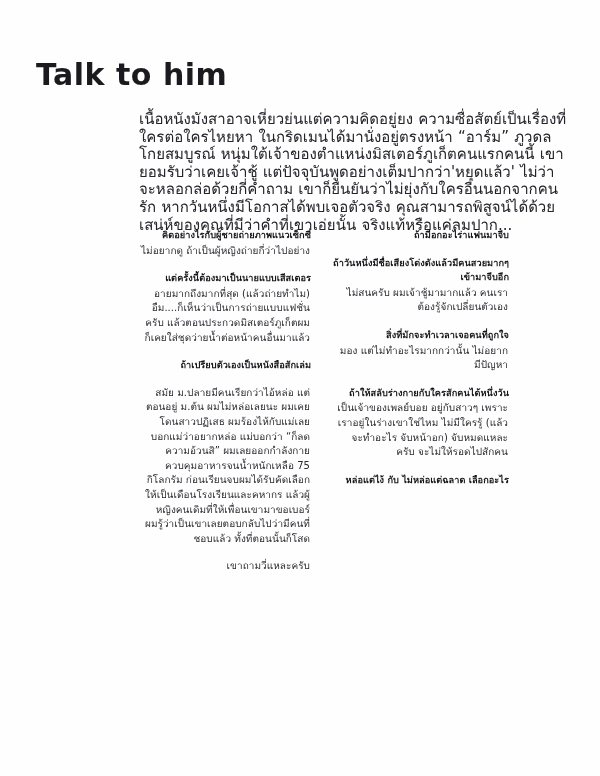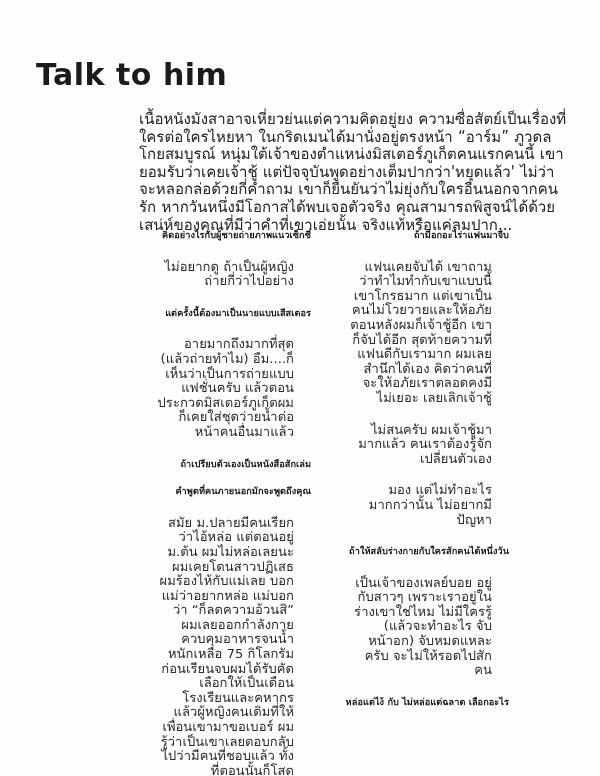--- a/index.html
+++ b/index.html
@@ -73,11 +73,11 @@
     letter-spacing: 0.05px;
   }
   .qa-a {
-    font-size: 13px;
+    font-size: 10px;
     font-weight: normal;
     color: #2a2a30;
     line-height: 14.6px;
-    margin: 17px;
+    margin: 1px;
     letter-spacing: 0.05px;
   }
 </style>

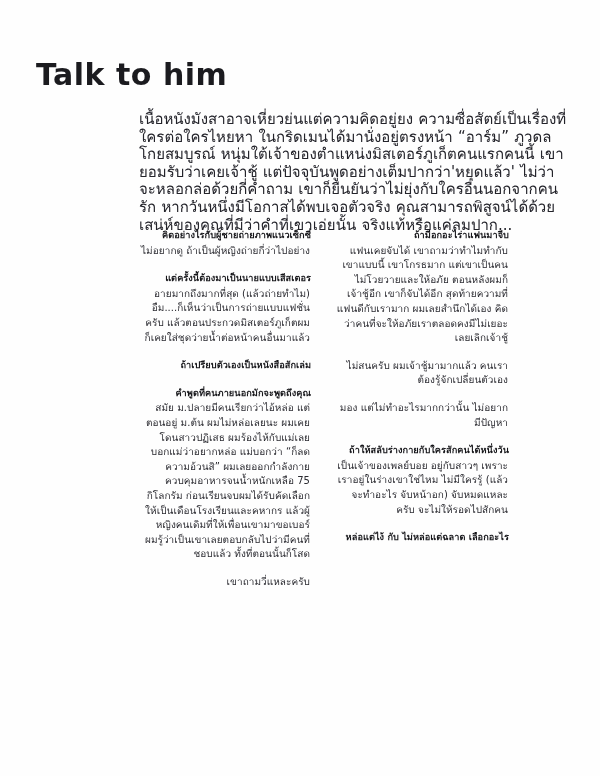--- a/index.html
+++ b/index.html
@@ -116,7 +116,6 @@
     <div class="col-right">
       <div class="qa">
         <p class="qa-q">ถ้ามีอกอะไร่าแฟนมาจีบ</p>
-        <p class="qa-a">แฟนเคยจับได้ เขาถามว่าทำไมทำกับเขาแบบนี้ เขาโกรธมาก แต่เขาเป็นคนไม่โวยวายและให้อภัย ตอนหลังผมก็เจ้าชู้อีก เขาก็จับได้อีก สุดท้ายความที่แฟนดีกับเรามาก ผมเลยสำนึกได้เอง คิดว่าคนที่จะให้อภัยเราตลอดคงมีไม่เยอะ เลยเลิกเจ้าชู้</p>
       </div>
       <div class="qa">
         <p class="qa-a">ไม่สนครับ ผมเจ้าชู้มามากแล้ว คนเราต้องรู้จักเปลี่ยนตัวเอง</p>

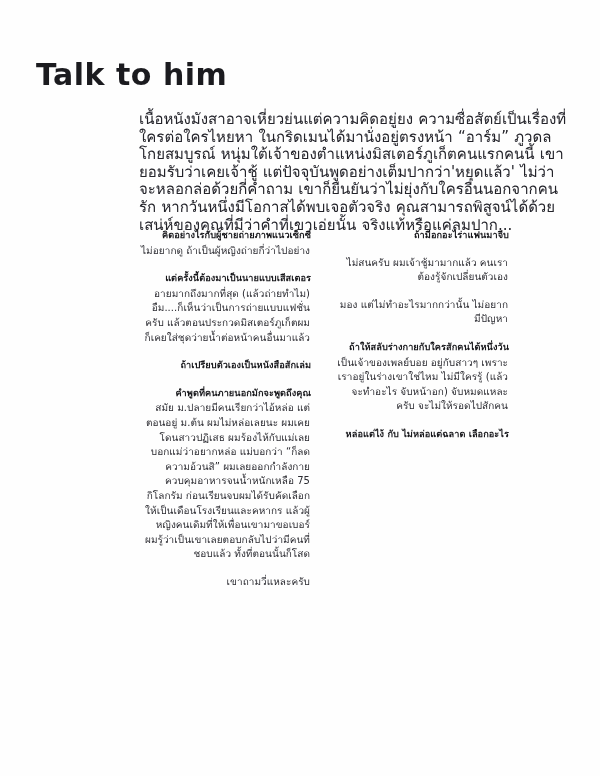--- a/index.html
+++ b/index.html
@@ -118,6 +118,7 @@
         <p class="qa-q">ถ้ามีอกอะไร่าแฟนมาจีบ</p>
       </div>
       <div class="qa">
+        <p class="qa-q">ถ้าวันหนึ่งมีชื่อเสียงโด่งดังแล้วมีคนสวยมากๆ เข้ามาจีบอีก</p>
         <p class="qa-a">ไม่สนครับ ผมเจ้าชู้มามากแล้ว คนเราต้องรู้จักเปลี่ยนตัวเอง</p>
       </div>
       <div class="qa">

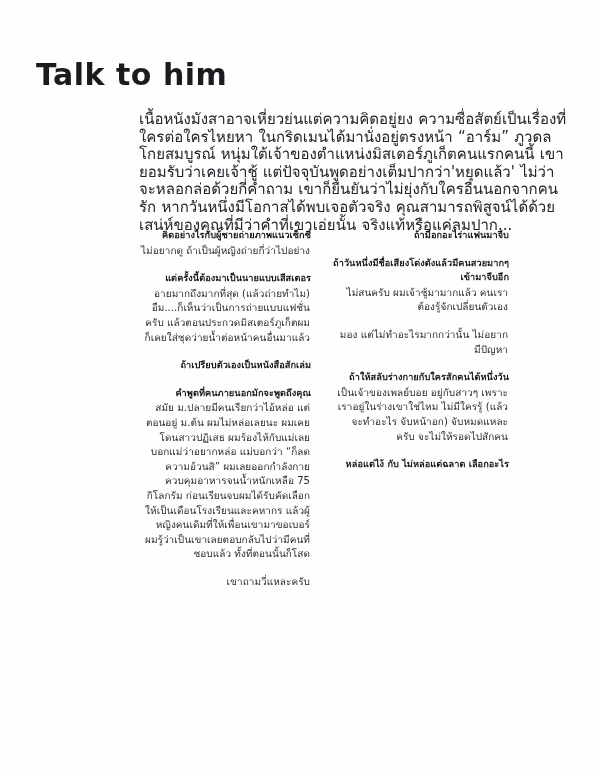--- a/index.html
+++ b/index.html
@@ -122,6 +122,7 @@
         <p class="qa-a">ไม่สนครับ ผมเจ้าชู้มามากแล้ว คนเราต้องรู้จักเปลี่ยนตัวเอง</p>
       </div>
       <div class="qa">
+        <p class="qa-q">สิ่งที่มักจะทำเวลาเจอคนที่ถูกใจ</p>
         <p class="qa-a">มอง แต่ไม่ทำอะไรมากกว่านั้น ไม่อยากมีปัญหา</p>
       </div>
       <div class="qa">

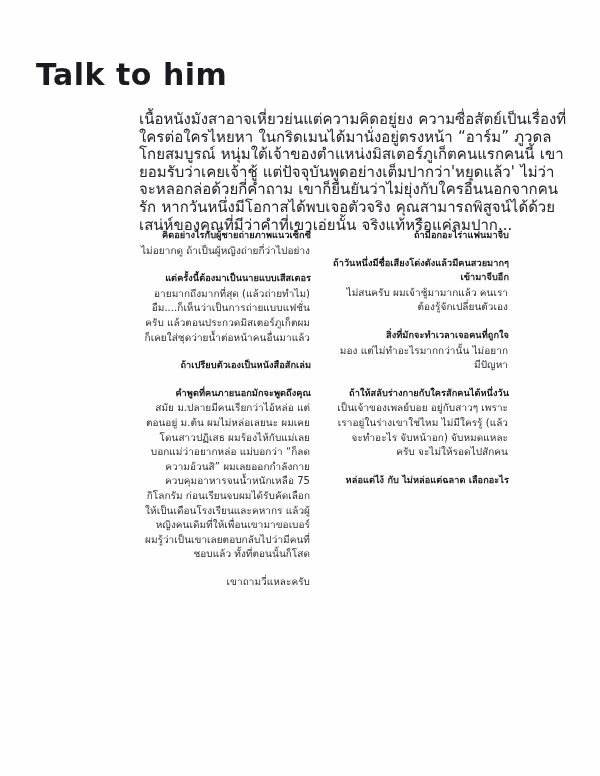--- a/index.html
+++ b/index.html
@@ -105,7 +105,6 @@
         <p class="qa-q">ถ้าเปรียบตัวเองเป็นหนังสือสักเล่ม</p>
       </div>
       <div class="qa">
-        <p class="qa-q">คำพูดที่คนภายนอกมักจะพูดถึงคุณ</p>
         <p class="qa-a">สมัย ม.ปลายมีคนเรียกว่าไอ้หล่อ แต่ตอนอยู่ ม.ต้น ผมไม่หล่อเลยนะ ผมเคยโดนสาวปฏิเสธ ผมร้องไห้กับแม่เลย บอกแม่ว่าอยากหล่อ แม่บอกว่า “ก็ลดความอ้วนสิ” ผมเลยออกกำลังกาย ควบคุมอาหารจนน้ำหนักเหลือ 75 กิโลกรัม ก่อนเรียนจบผมได้รับคัดเลือกให้เป็นเดือนโรงเรียนและคหากร แล้วผู้หญิงคนเดิมที่ให้เพื่อนเขามาขอเบอร์ ผมรู้ว่าเป็นเขาเลยตอบกลับไปว่ามีคนที่ชอบแล้ว ทั้งที่ตอนนั้นก็โสด</p>
       </div>
       <div class="qa">

